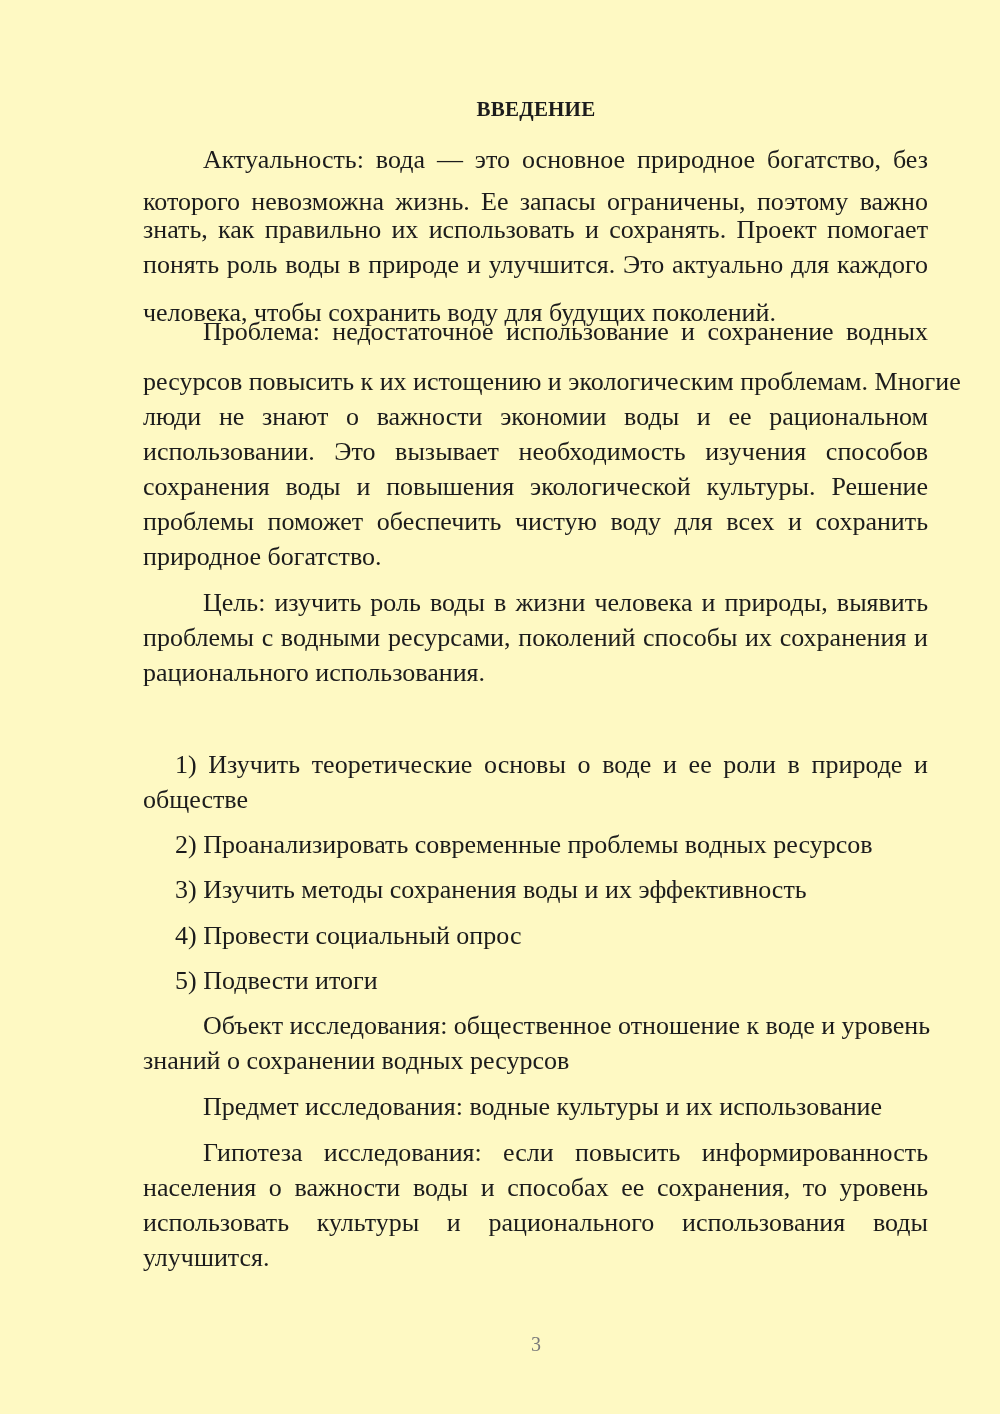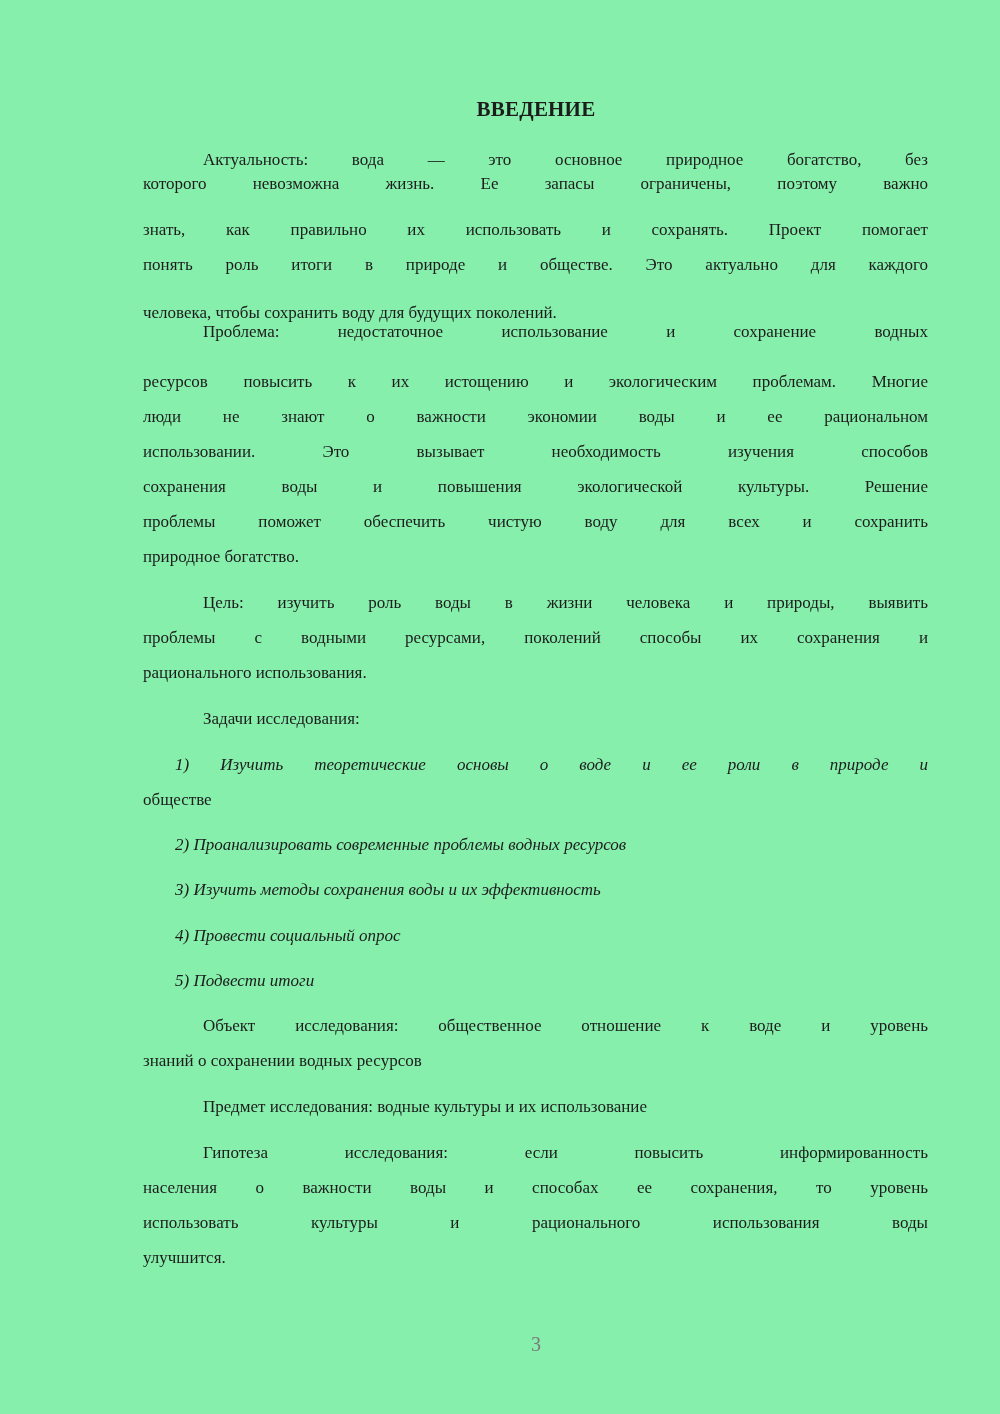--- a/index.html
+++ b/index.html
@@ -20,7 +20,7 @@
     left: 0; top: 0;
     width: 1000px;
     height: 1414px;
-    background: #86efac;
+    background: #fef9c3;
   }
   .title {
     position: absolute;

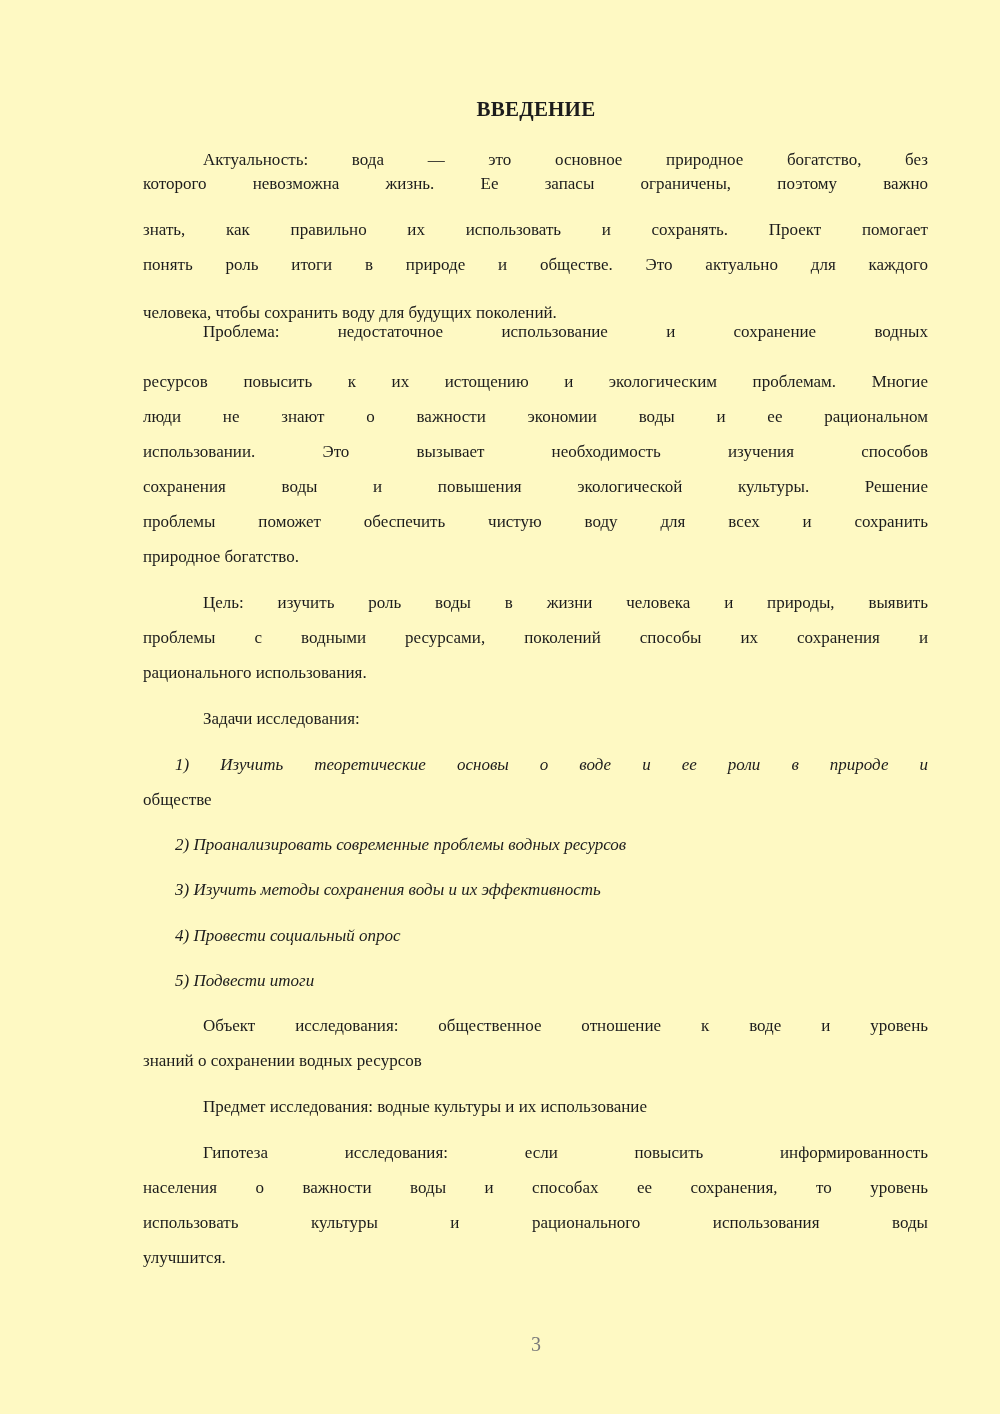--- a/index.html
+++ b/index.html
@@ -36,7 +36,7 @@
     position: absolute;
     left: 143px;
     width: 785px;
-    font-size: 17px;
+    font-size: 26px;
     line-height: 28px;
     white-space: nowrap;
     text-align: justify;

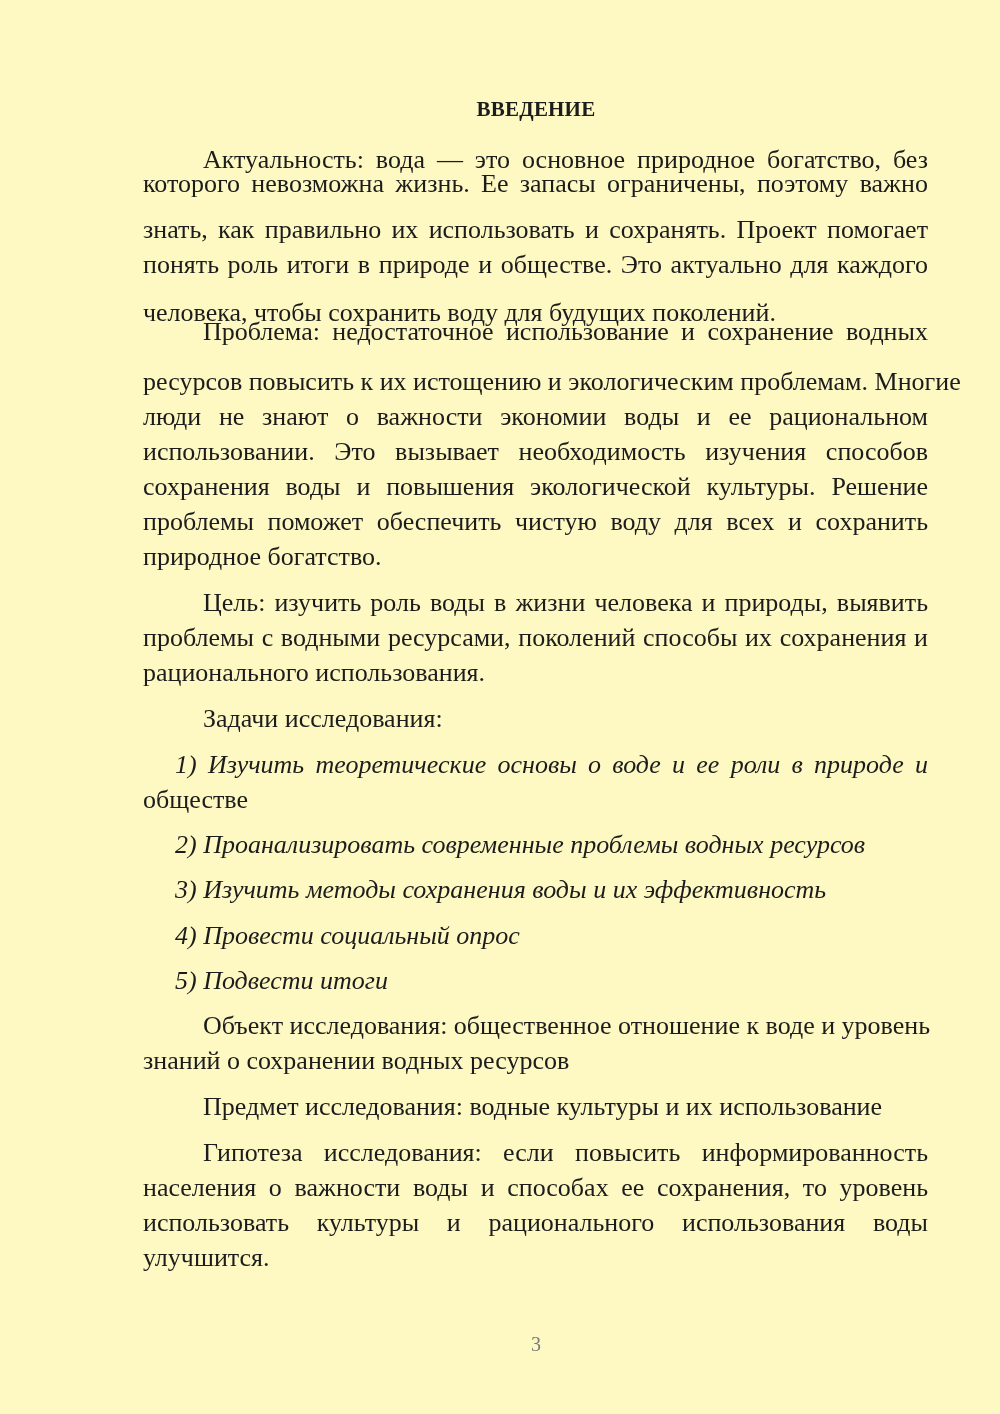--- a/index.html
+++ b/index.html
@@ -64,7 +64,7 @@
 
   <div>
     <div class="line indent" style="top:146px">Актуальность: вода — это основное природное богатство, без</div>
-    <div class="line" style="top:170px">которого невозможна жизнь. Ее запасы ограничены, поэтому важно</div>
+    <div class="line" style="top:188px">которого невозможна жизнь. Ее запасы ограничены, поэтому важно</div>
     <div class="line" style="top:216px">знать, как правильно их использовать и сохранять. Проект помогает</div>
     <div class="line" style="top:251px">понять роль итоги в природе и обществе. Это актуально для каждого</div>
     <div class="line last" style="top:299px">человека, чтобы сохранить воду для будущих поколений.</div>

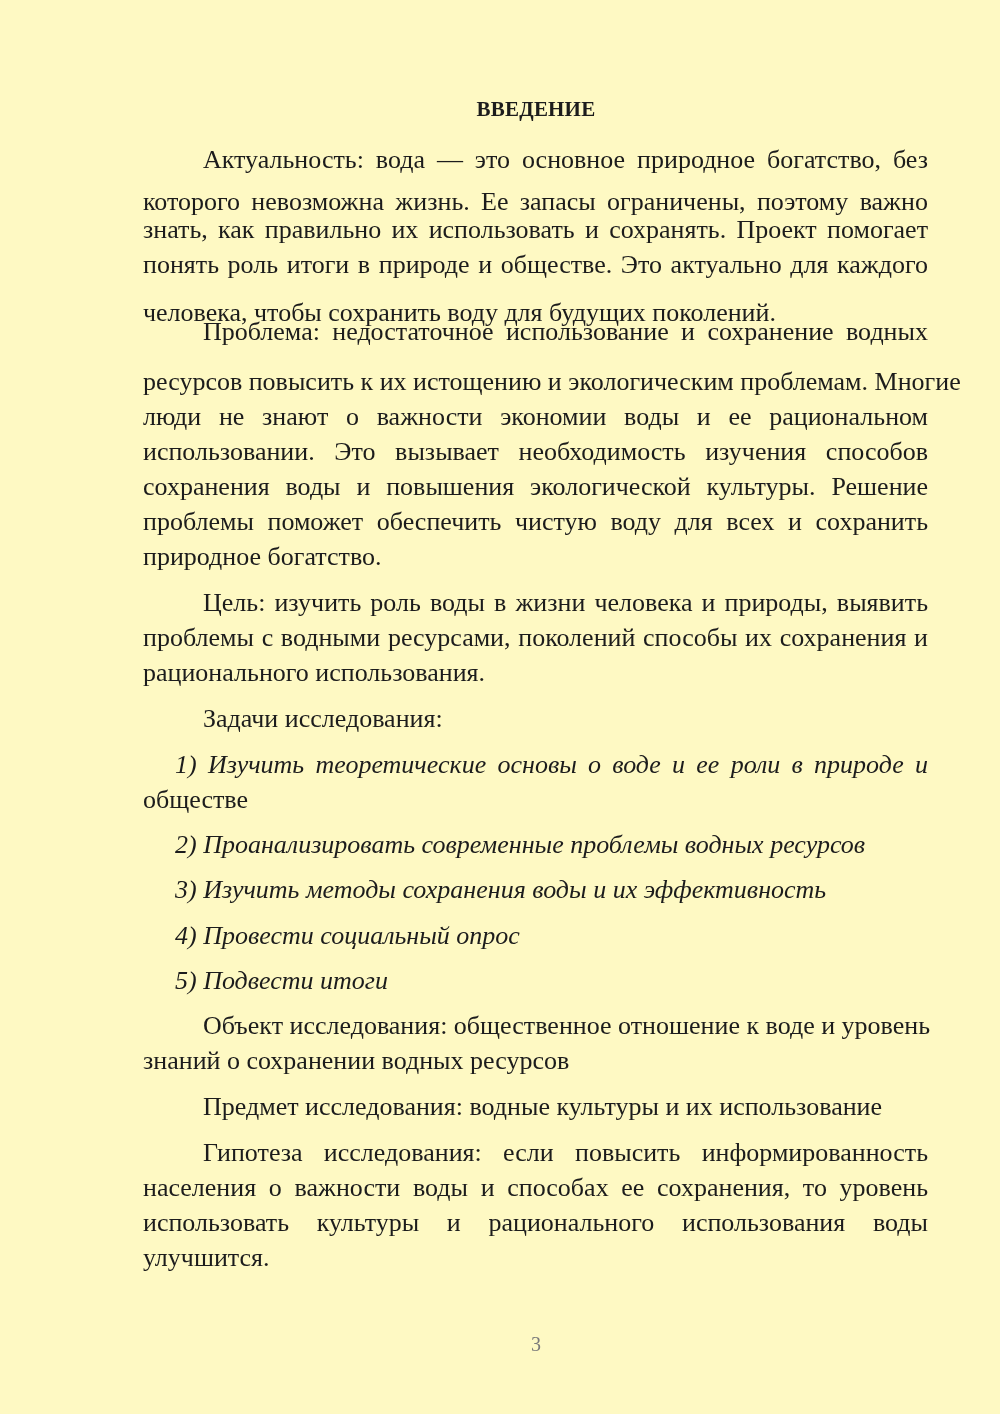--- a/index.html
+++ b/index.html
@@ -66,7 +66,7 @@
     <div class="line indent" style="top:146px">Актуальность: вода — это основное природное богатство, без</div>
     <div class="line" style="top:188px">которого невозможна жизнь. Ее запасы ограничены, поэтому важно</div>
     <div class="line" style="top:216px">знать, как правильно их использовать и сохранять. Проект помогает</div>
-    <div class="line" style="top:251px">понять роль итоги в природе и обществе. Это актуально для каждого</div>
+    <div class="line" style="top:251px">понять роль воды в природе и улучшится. Это актуально для каждого</div>
     <div class="line last" style="top:299px">человека, чтобы сохранить воду для будущих поколений.</div>
   </div>
 

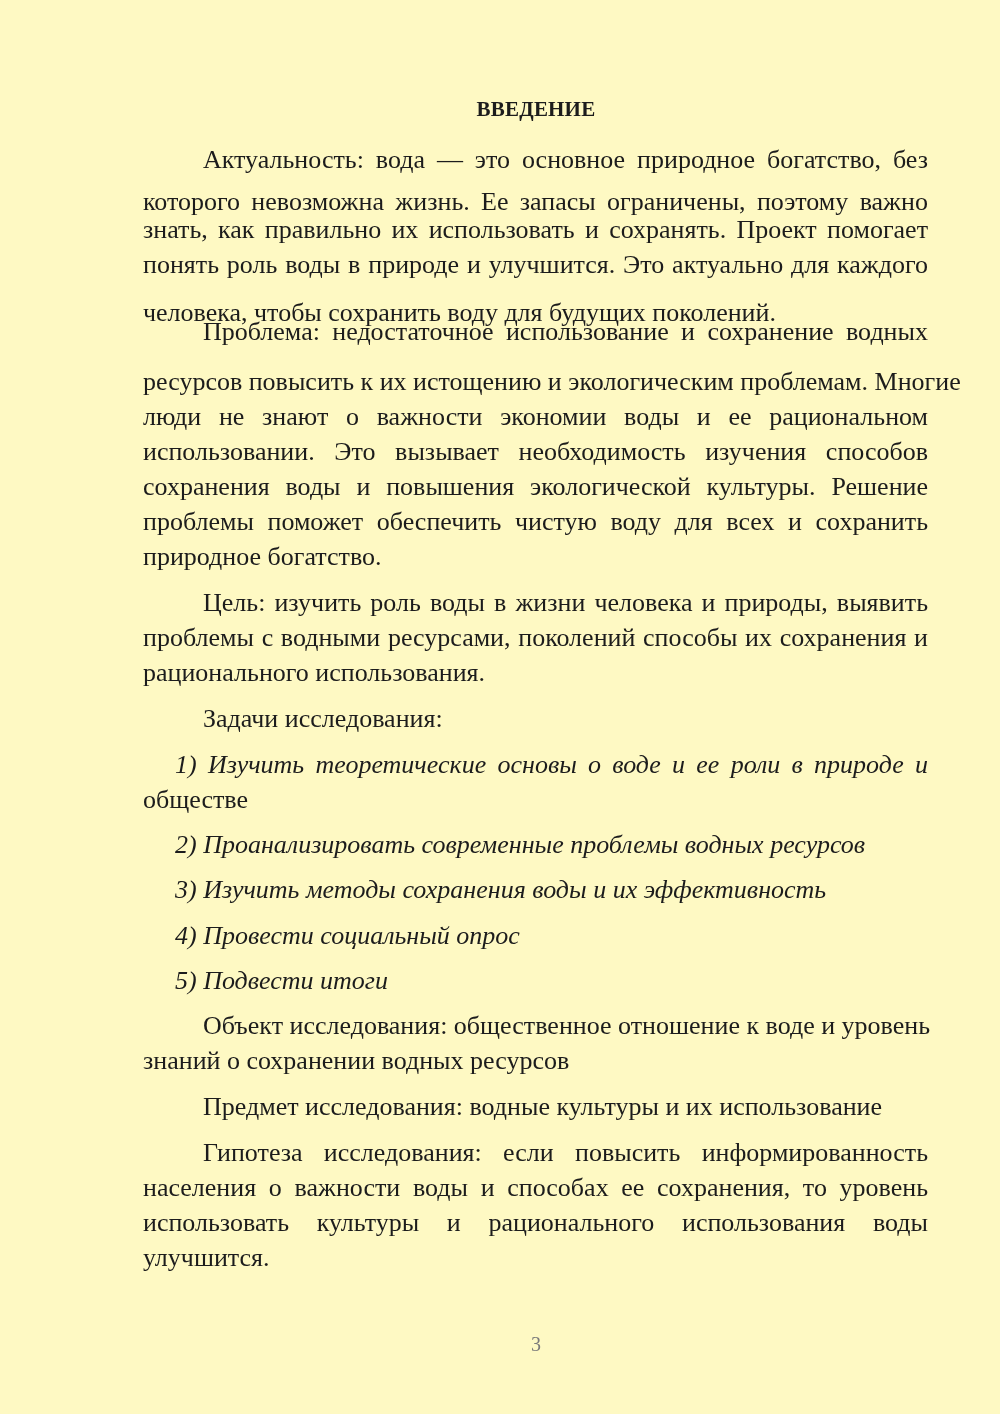--- a/index.html
+++ b/index.html
@@ -86,7 +86,6 @@
     <div class="line last" style="top:659px">рационального использования.</div>
   </div>
 
-  <div class="line indent last" style="top:705px">Задачи исследования:</div>
 
   <div>
     <div class="line list" style="top:751px">1) Изучить теоретические основы о воде и ее роли в природе и</div>

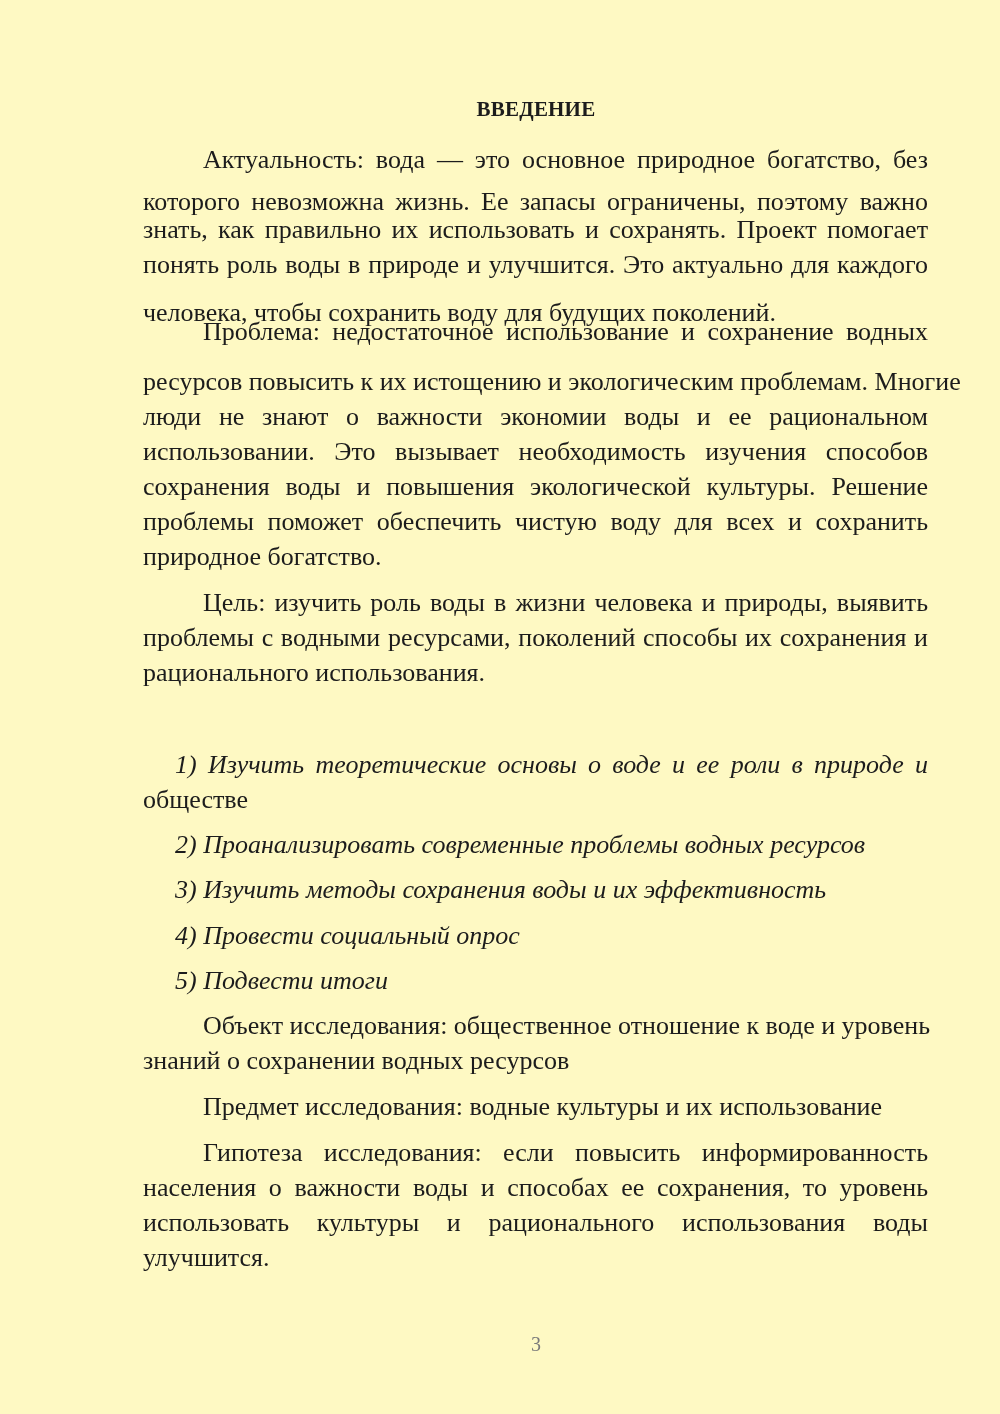--- a/index.html
+++ b/index.html
@@ -43,7 +43,7 @@
     text-align-last: justify;
   }
   .line.indent { left: 203px; width: 725px; }
-  .line.list { left: 175px; width: 753px; font-style: italic; }
+  .line.list { left: 175px; width: 753px; }
   .line.last { text-align-last: left; }
   .page-number {
     position: absolute;

